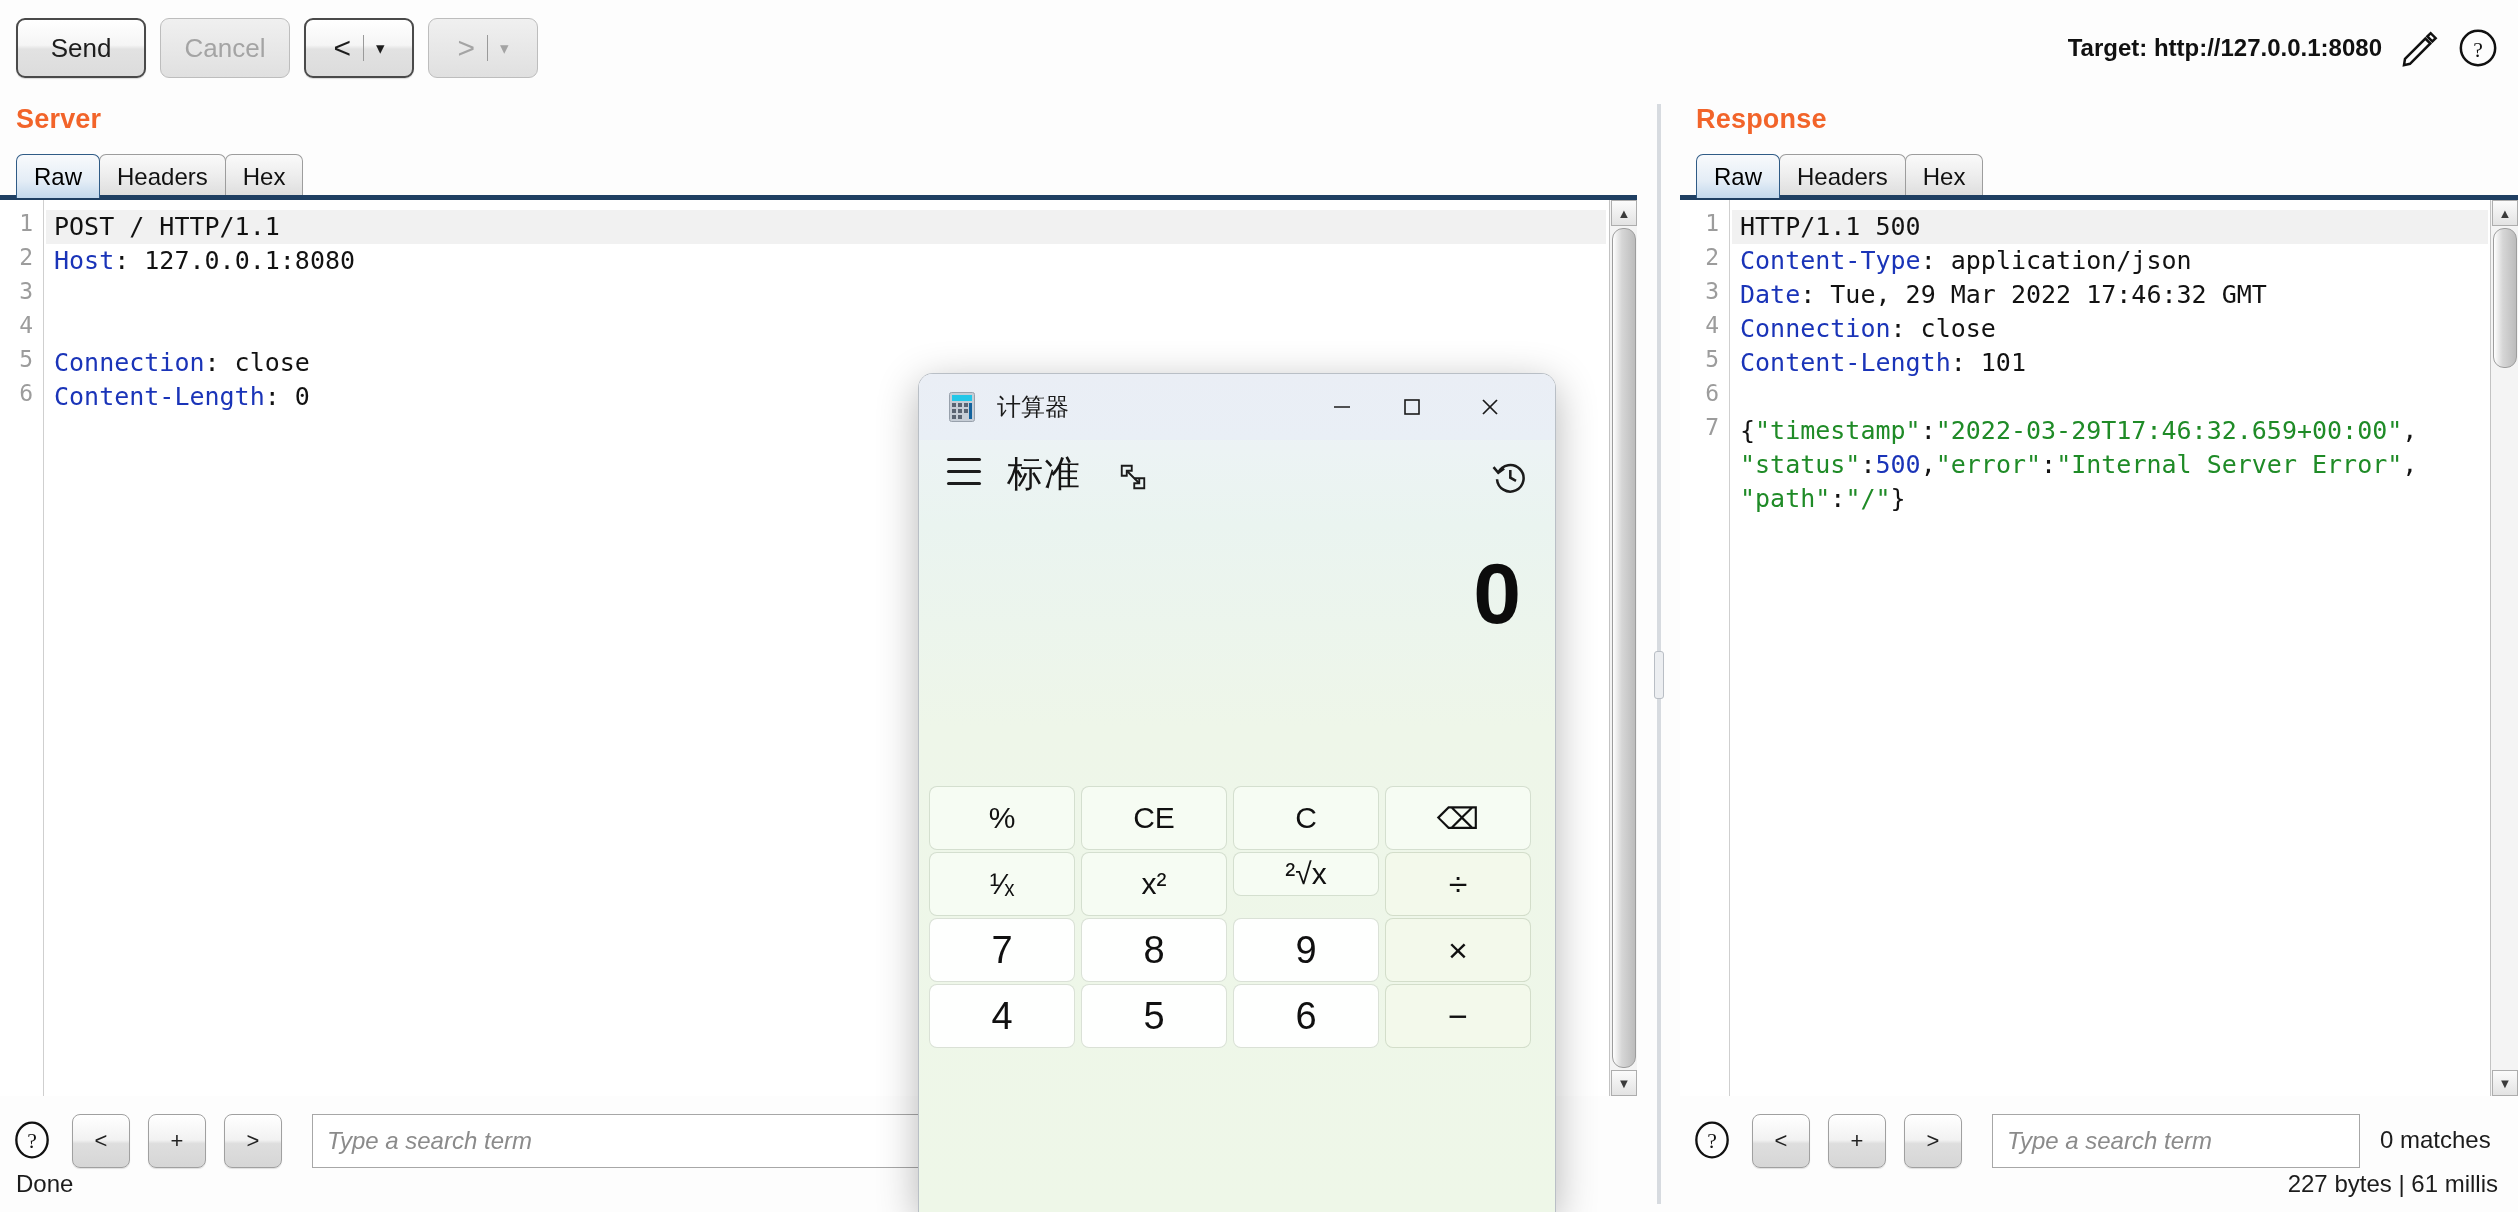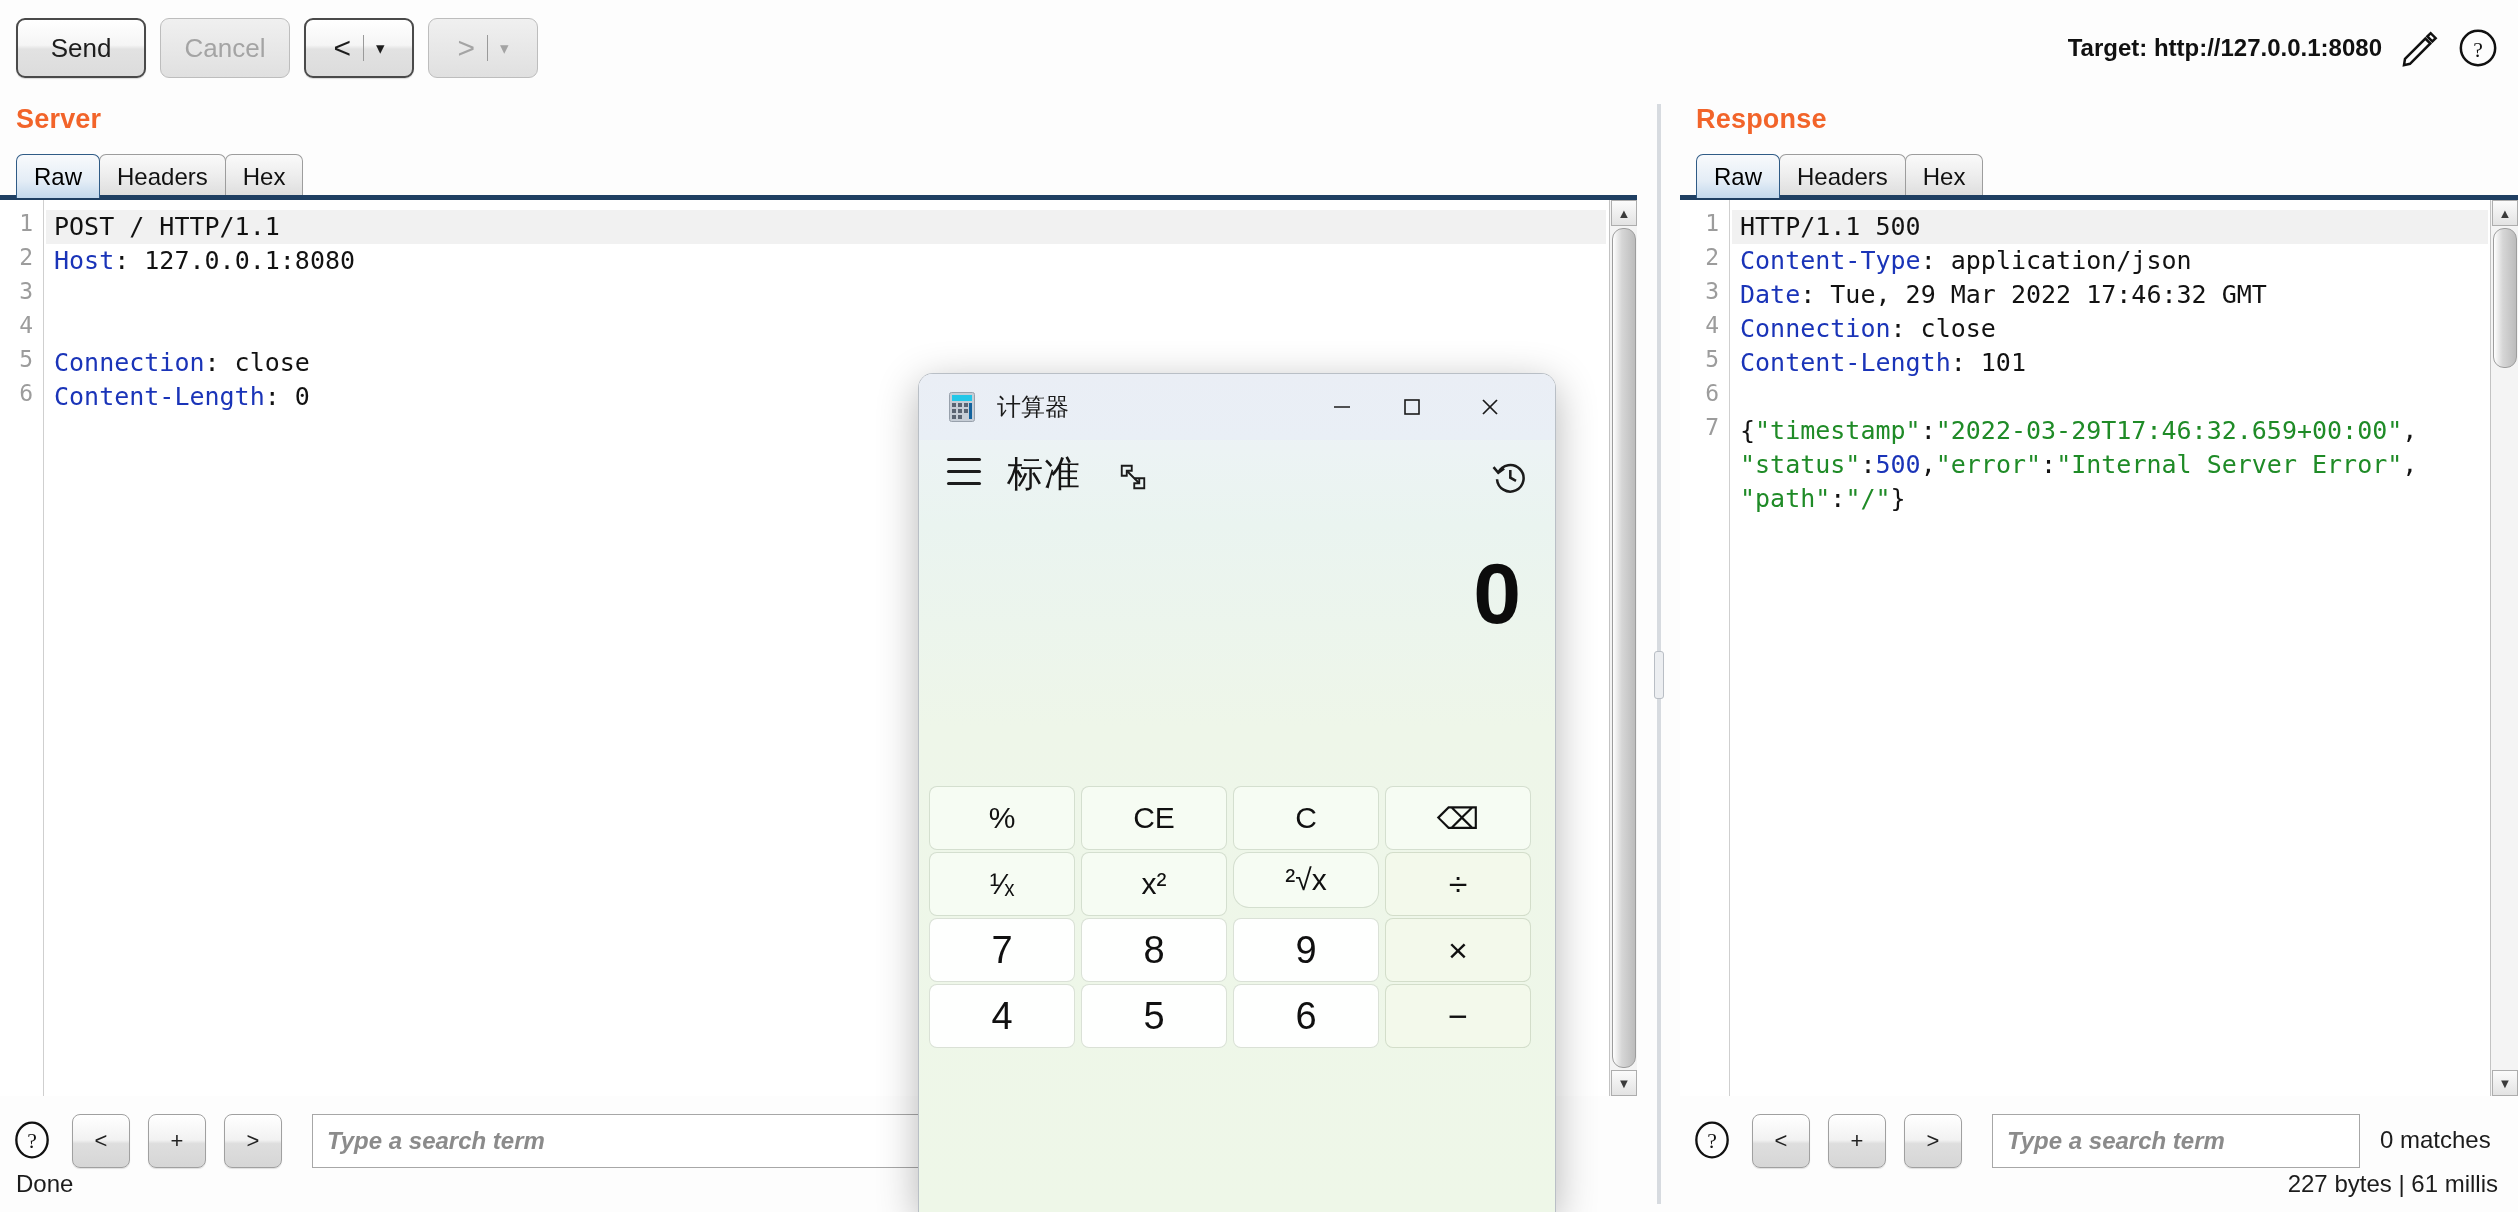--- a/index.html
+++ b/index.html
@@ -469,7 +469,7 @@
         <div class="key fn" style="left: 456px; top: 0px; width: 146px; height: 64px;">⌫</div>
         <div class="key fn" style="left: 0px; top: 66px; width: 146px; height: 64px;">¹⁄ₓ</div>
         <div class="key fn" style="left: 152px; top: 66px; width: 146px; height: 64px;">x²</div>
-        <div class="key fn" style="left: 304px; top: 66px; width: 146px; height: 56px; border-radius: 16px;">²√x</div>
+        <div class="key fn" style="left: 304px; top: 66px; width: 146px; height: 44px;">²√x</div>
         <div class="key op" style="left: 456px; top: 66px; width: 146px; height: 64px;">÷</div>
         <div class="key num" style="left: 0px; top: 132px; width: 146px; height: 64px;">7</div>
         <div class="key num" style="left: 152px; top: 132px; width: 146px; height: 64px;">8</div>

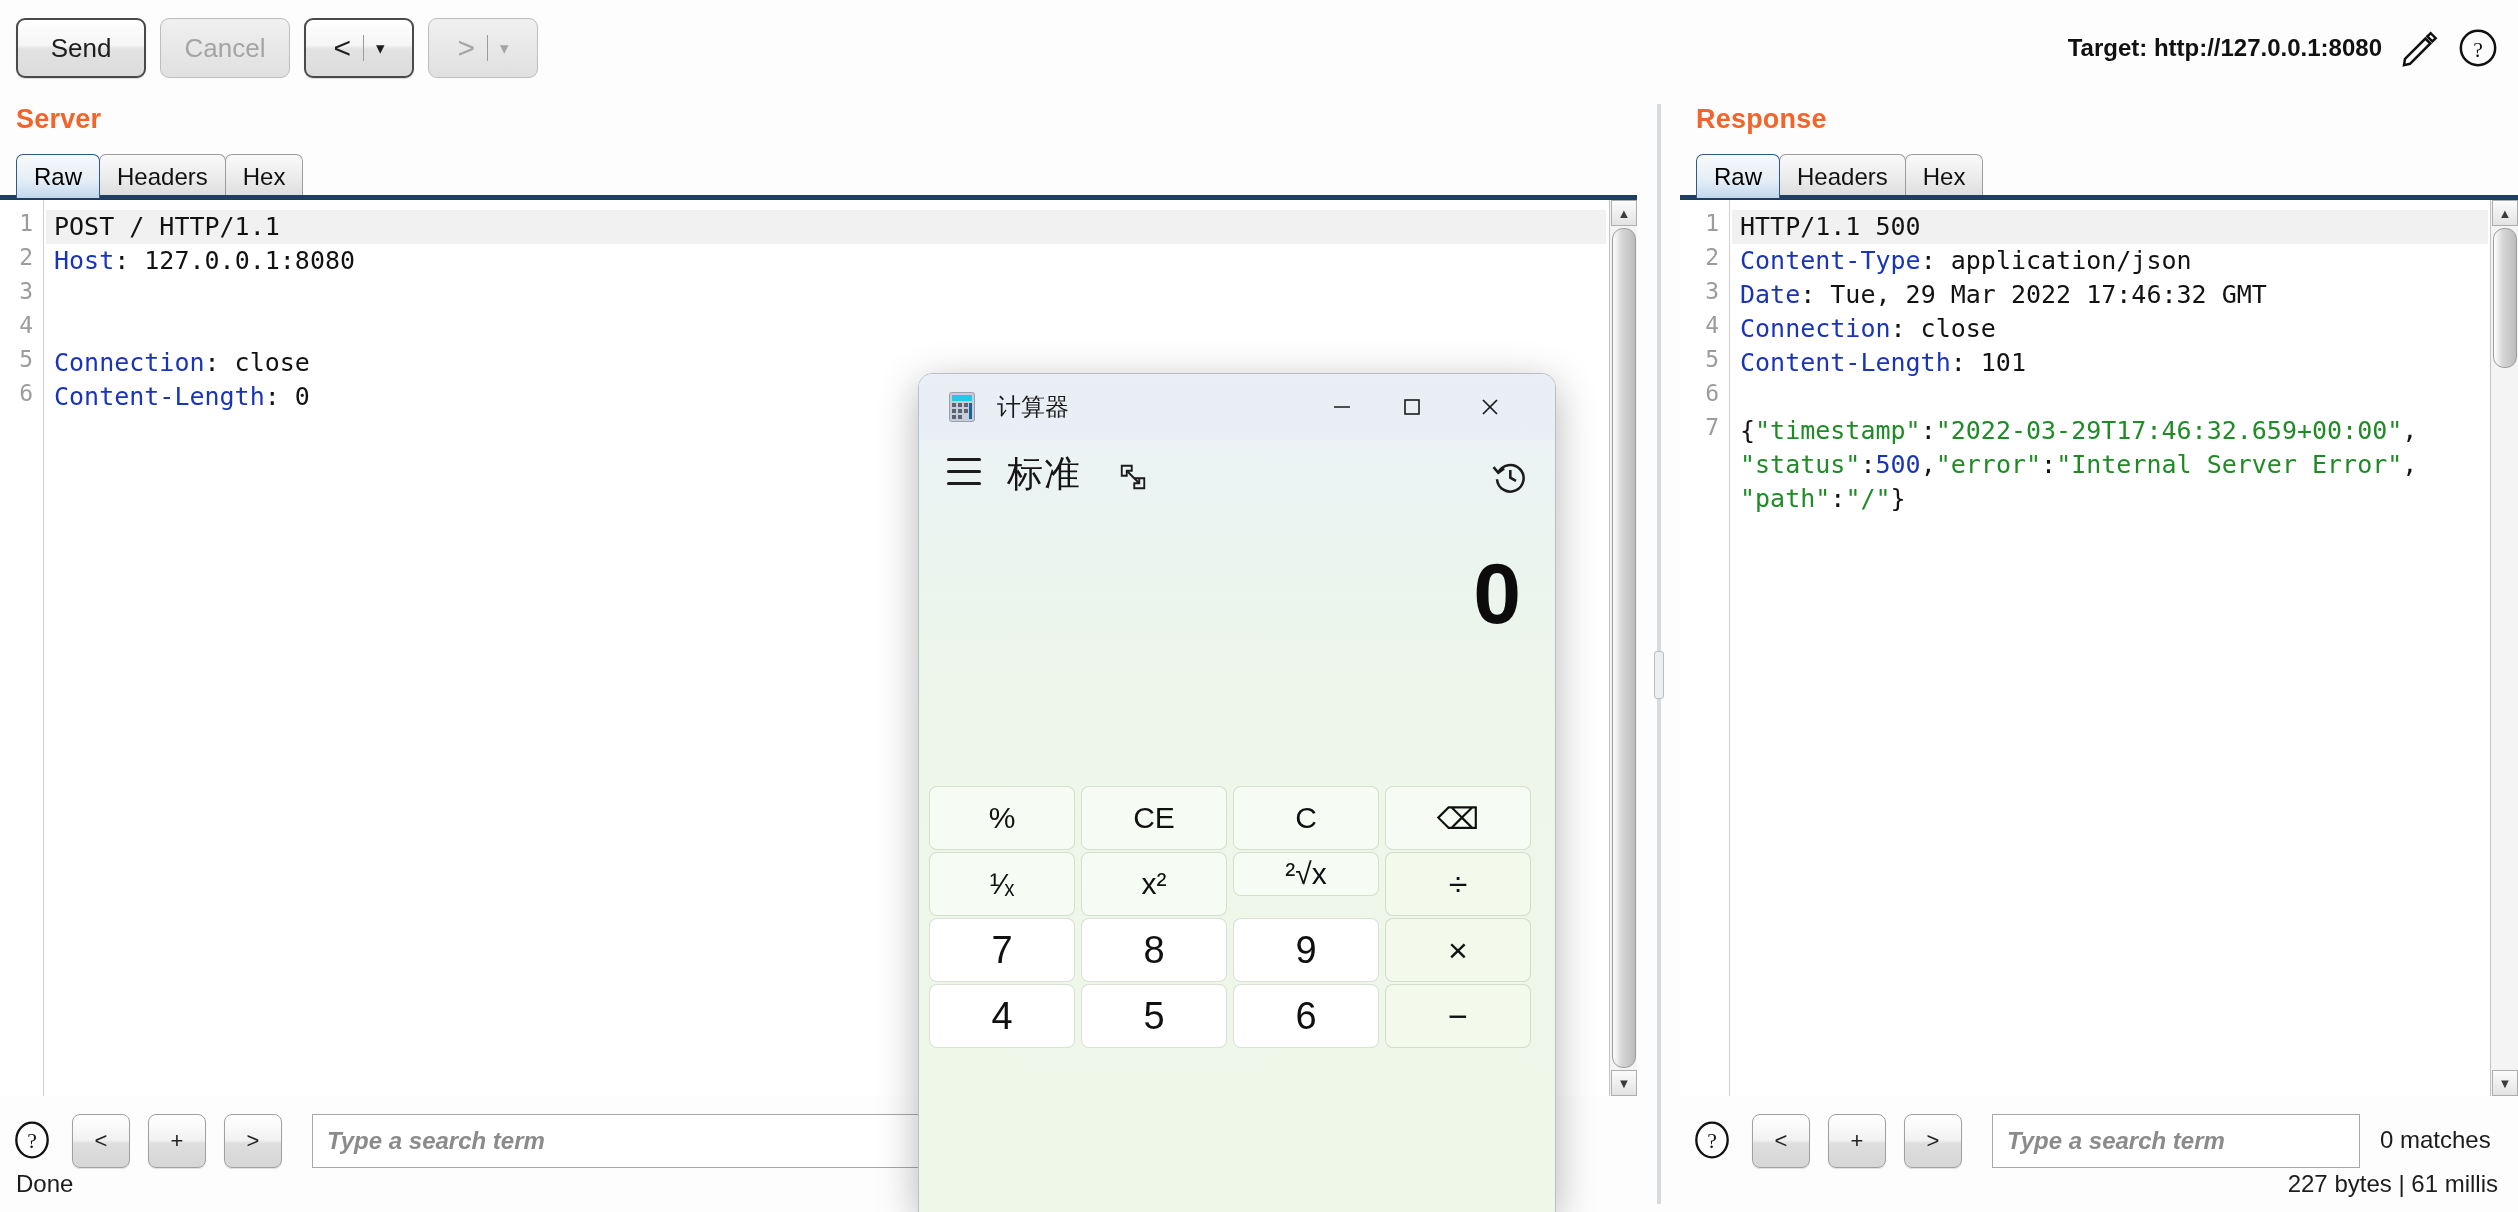--- a/index.html
+++ b/index.html
@@ -147,7 +147,7 @@
     position:absolute; top:18px; height:54px;
     background:#ffffff; border:1px solid #a7a7a7;
     font-size:24px; font-style:italic; color:#8b8b8b;
-    padding:0 14px; display:flex; align-items:center;font-weight:bold;
+    padding:0 14px; display:flex; align-items:center;
   }
   .sb-matches {
     position:absolute; top:30px; font-size:24px; color:#1c1c1c; white-space:nowrap;

